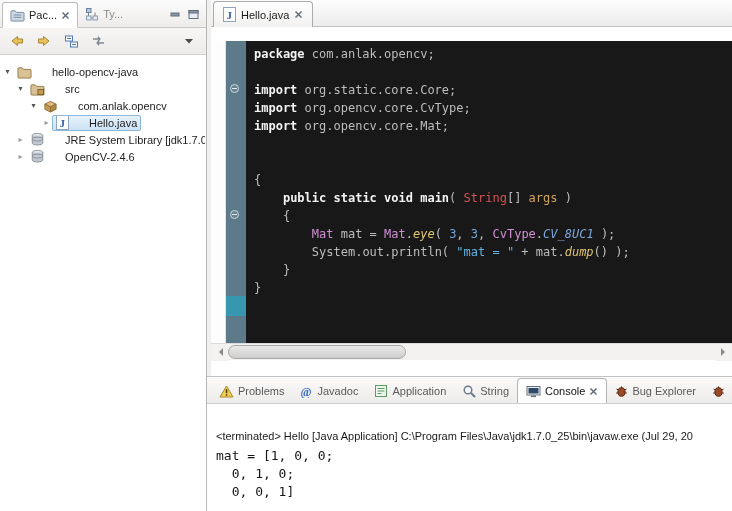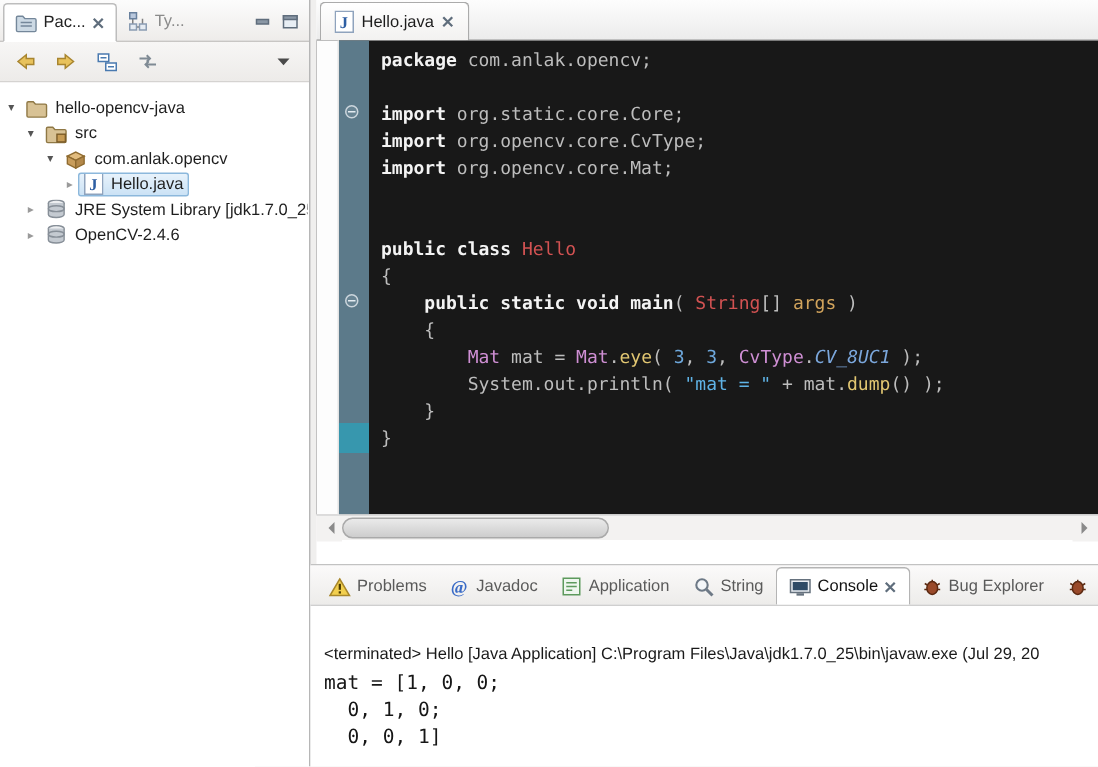--- a/index.html
+++ b/index.html
@@ -29,7 +29,7 @@
   .editor{position:absolute;left:211px;top:0;width:521px;height:376px;background:#fff}
   .editor-tabbar{height:27px;display:flex;align-items:flex-end;background:linear-gradient(#fdfdfd,#ececec);border-bottom:1px solid #c0c0c0;padding-left:2px}
   .editor-tab{display:flex;align-items:center;gap:5px;height:26px;padding:0 9px;background:linear-gradient(#ffffff,#f2f1f0);border:1px solid #ababab;border-bottom:none;border-radius:4px 4px 0 0;margin-bottom:-1px;color:#1c1c1c}
-  .editor-body{position:absolute;top:27px;left:0;width:100%;height:316px;display:flex;background:var(--editor-bg,#181818)}
+  .editor-body{position:absolute;top:41px;left:0;width:100%;height:316px;display:flex;background:var(--editor-bg,#181818)}
   .annot-ruler{flex:0 0 15px;background:#fdfdfd;border-right:1px solid #e4e4e4}
   .fold-ruler{flex:0 0 20px;background:var(--fold-ruler,#5c7a8a);position:relative}
   .code-area{flex:1;padding:4px 0 0 8px;font-family:"DejaVu Sans Mono","Liberation Mono",monospace;font-size:12px;line-height:18px;overflow:hidden;color:var(--editor-plain,#bdbdbd)}

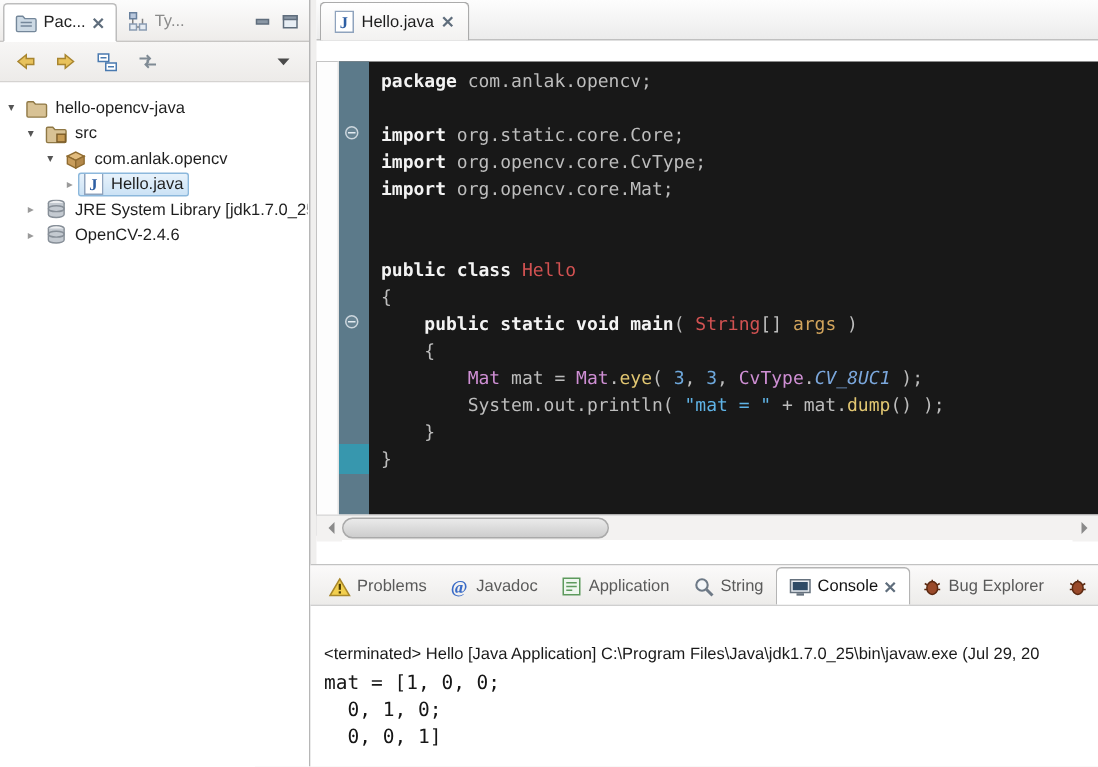--- a/index.html
+++ b/index.html
@@ -20,7 +20,7 @@
   .tree-row{display:flex;align-items:center;height:17px;white-space:nowrap;cursor:default}
   .twisty{width:11px;flex:0 0 11px;text-align:center;font-size:8px;color:#9a9a9a}
   .twisty.open{color:#555}
-  .label-wrap{display:inline-flex;align-items:center;gap:5px;padding:0 3px;height:16px;border:1px solid transparent;border-radius:2px;overflow:hidden}
+  .label-wrap{display:inline-flex;align-items:center;gap:20px;padding:0 3px;height:16px;border:1px solid transparent;border-radius:2px;overflow:hidden}
   .label-wrap.selected{background:linear-gradient(#e7f2fb,var(--selection-bg,#cbe2f5));border-color:#8cb8dc}
   .tree-label{color:#1e1e1e}
   .ticon{display:inline-flex;align-items:center;justify-content:center;line-height:0}

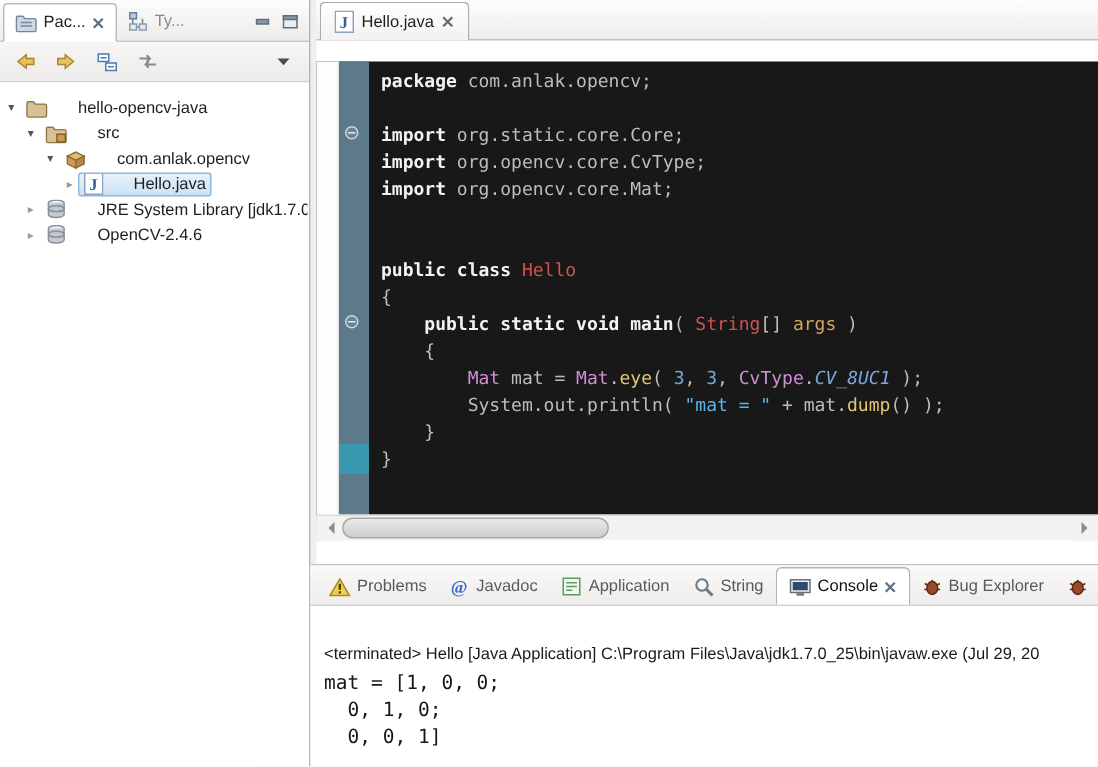--- a/index.html
+++ b/index.html
@@ -254,7 +254,6 @@
           <div class="code-line"><span class="tok-k">import </span><span class="tok-p">org.opencv.core.Mat;</span></div>
           <div class="code-line"> </div>
           <div class="code-line"> </div>
-          <div class="code-line"><span class="tok-k">public class </span><span class="tok-r">Hello</span></div>
           <div class="code-line"><span class="tok-p">{</span></div>
           <div class="code-line"><span class="tok-p">    </span><span class="tok-k">public static void </span><span class="tok-d">main</span><span class="tok-p">( </span><span class="tok-r">String</span><span class="tok-p">[] </span><span class="tok-a">args</span><span class="tok-p"> )</span></div>
           <div class="code-line"><span class="tok-p">    {</span></div>

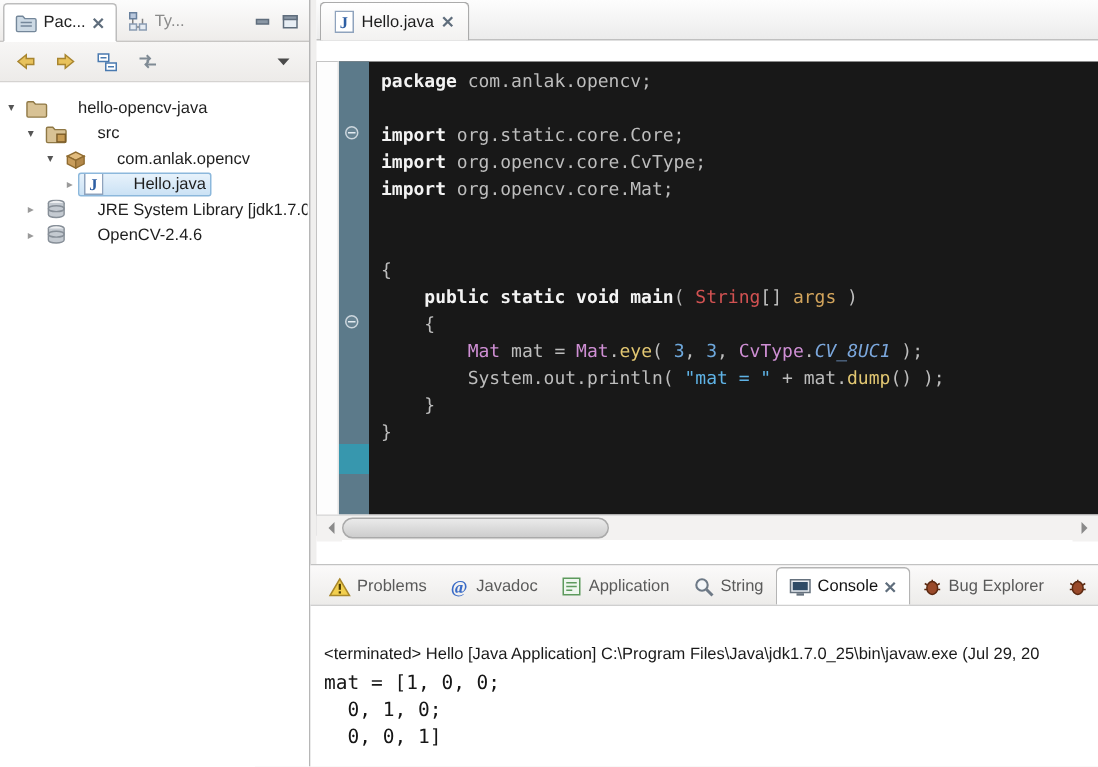--- a/index.html
+++ b/index.html
@@ -54,7 +54,7 @@
   .tok-s{color:var(--editor-string,#5fb3e6)}
   .tok-cb{color:var(--editor-const-blue,#7ba7dc);font-style:italic}
   .tok-ms{color:#e8e8e8;font-style:italic}
-  .tok-my{color:var(--editor-method-yellow,#e2c772);}
+  .tok-my{color:var(--editor-method-yellow,#e2c772);font-style:italic}
   .tok-f{color:#bdbdbd;}
 
   

